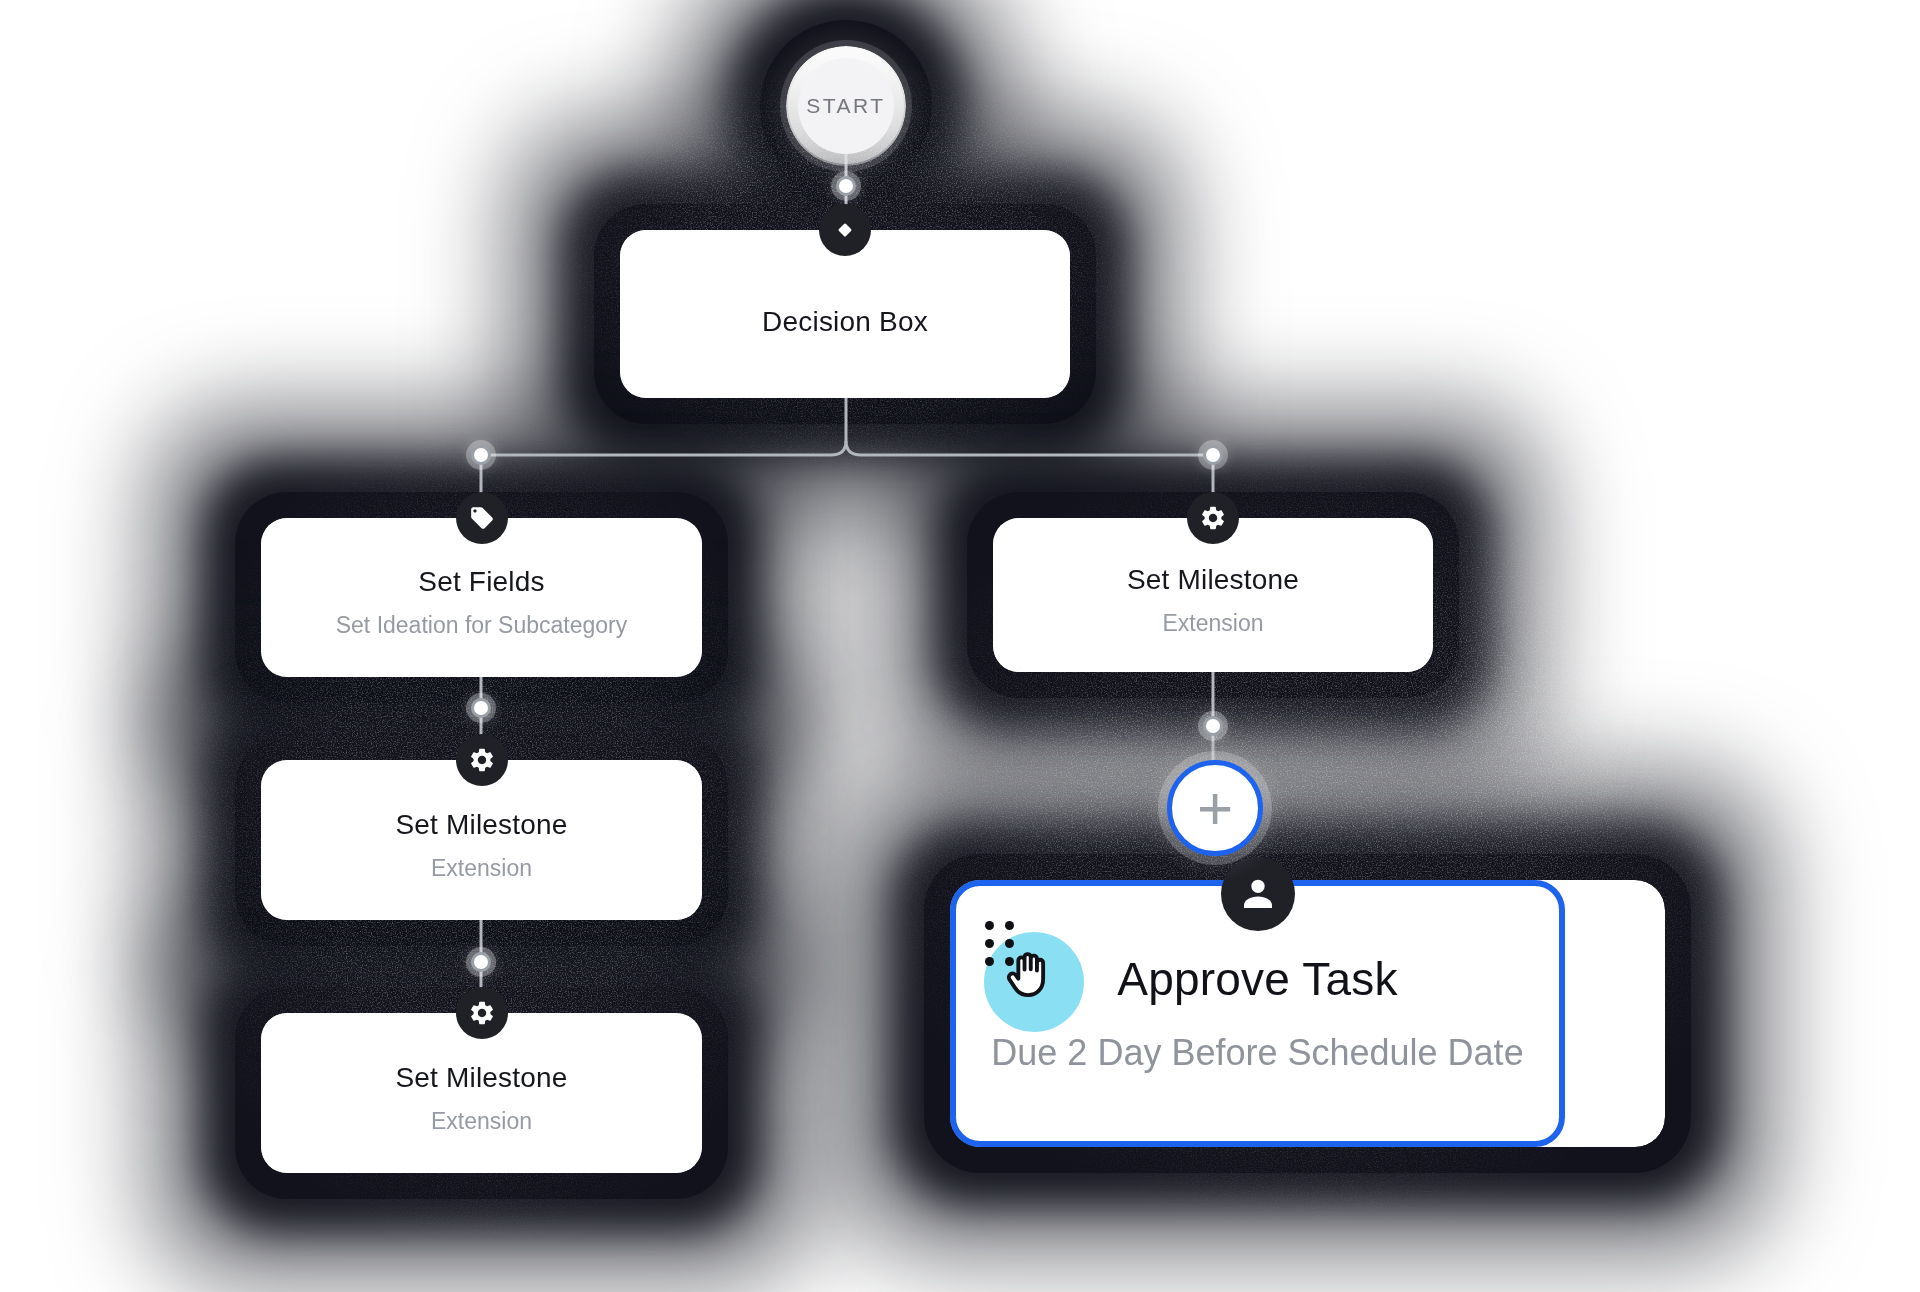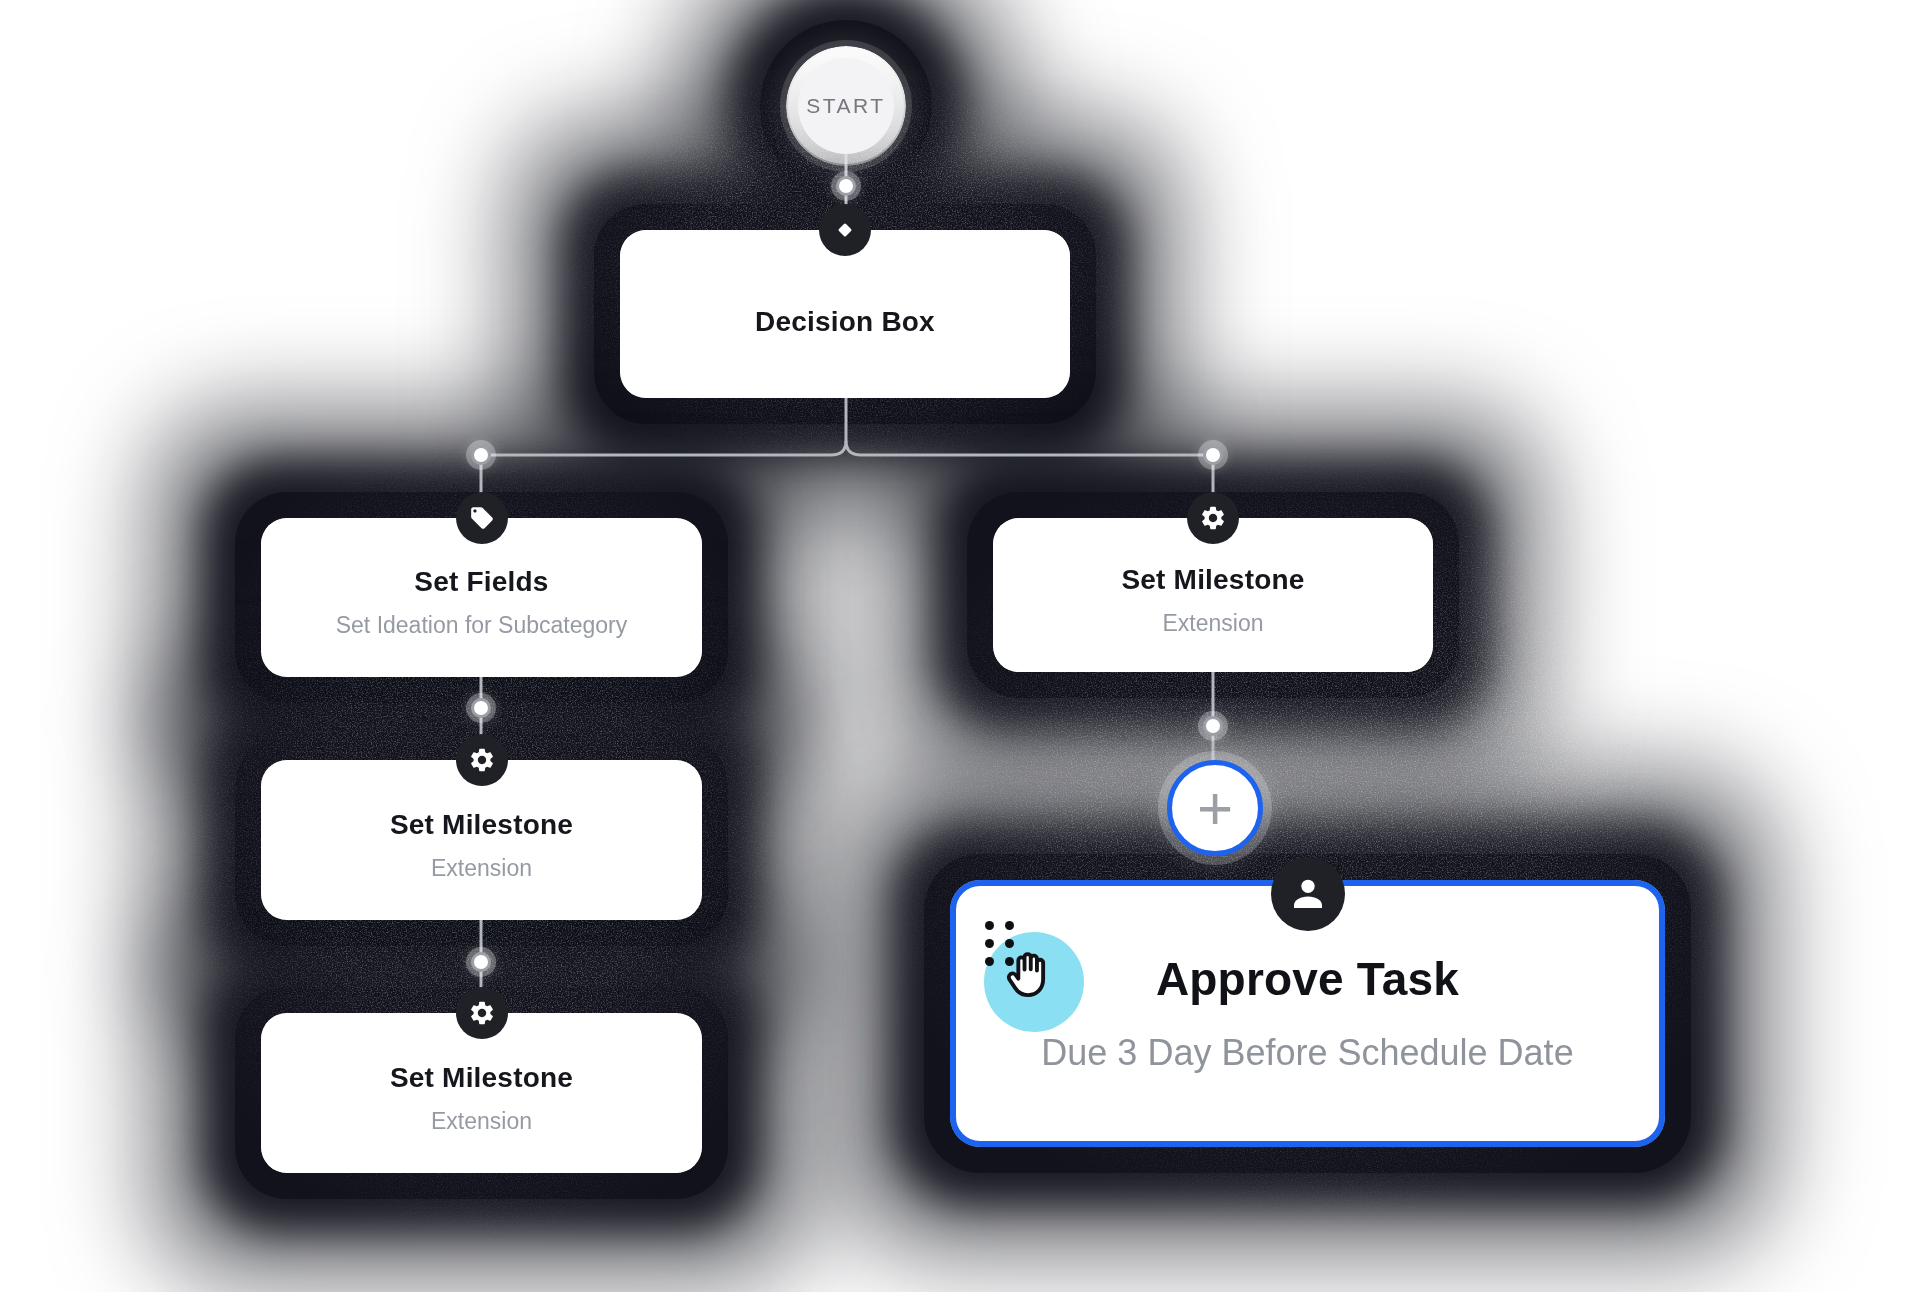--- a/index.html
+++ b/index.html
@@ -26,7 +26,7 @@
     width:52px;height:52px;border-radius:50%;background:#1f2127;
     display:flex;align-items:center;justify-content:center;z-index:6;}
   .badge svg{display:block;}
-  .card .title{font-size:28px;font-weight:bold;color:#15171c;letter-spacing:.2px;}
+  .card .title{font-size:28px;font-weight:normal;color:#15171c;letter-spacing:.2px;}
   .card .subtitle{font-size:23px;color:#969aa2;margin-top:14px;}
   #start-node{position:absolute;left:798px;top:58px;width:96px;height:96px;border-radius:50%;
     background:#f3f3f5;display:flex;align-items:center;justify-content:center;z-index:5;

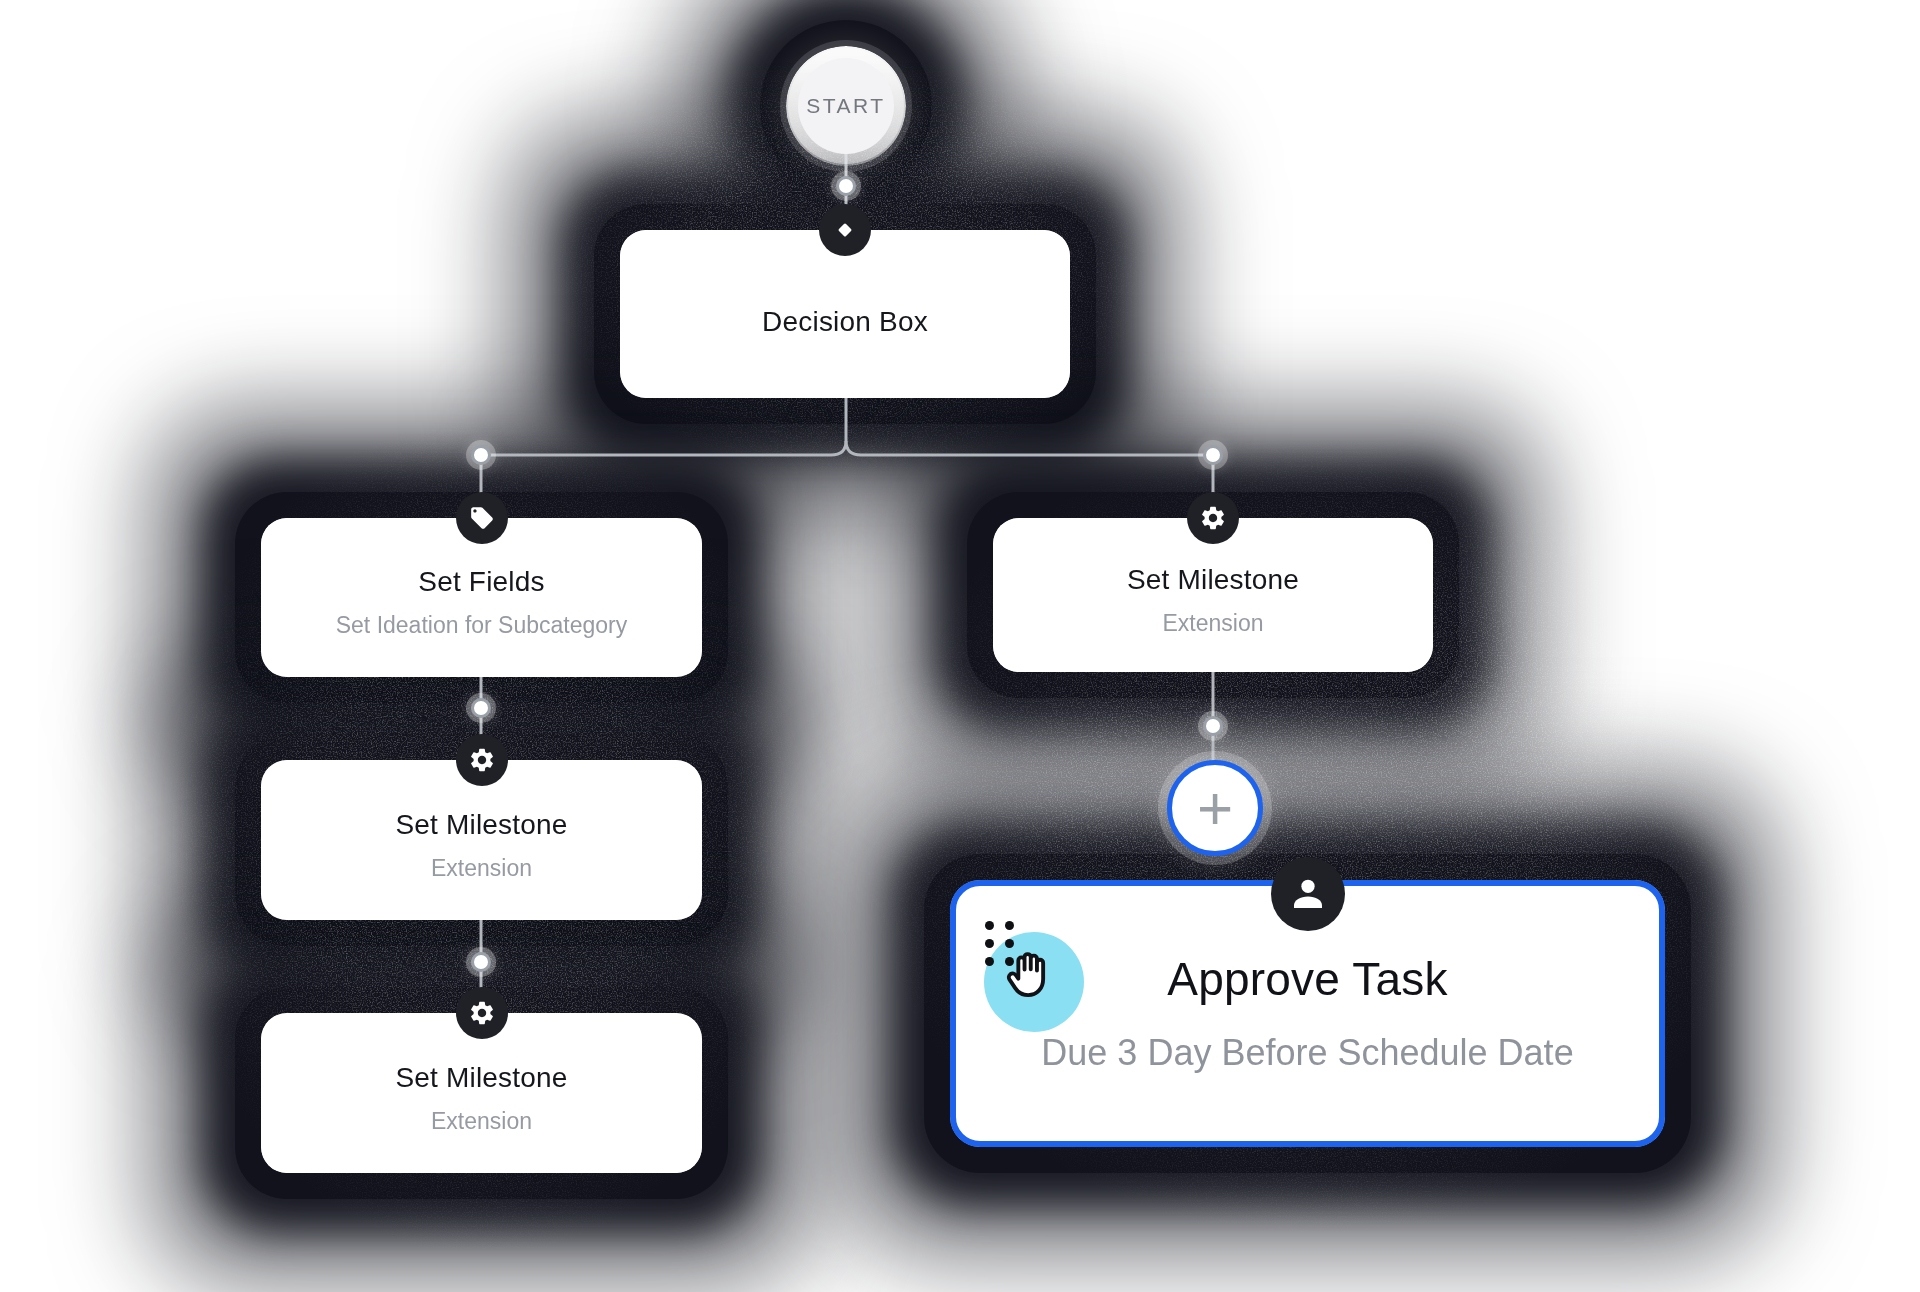--- a/index.html
+++ b/index.html
@@ -38,7 +38,7 @@
   #m2-card{left:261px;top:1013px;width:441px;height:160px;padding-top:10px;box-sizing:border-box;}
   #mr-card{left:993px;top:518px;width:440px;height:154px;padding-top:10px;box-sizing:border-box;}
   
-  #approve-card{left:950px;top:880px;width:715px;height:267px;border-radius:30px;
+  #approve-card{left:950px;top:880px;width:615px;height:267px;border-radius:30px;
     border:6px solid #1d63ed;box-sizing:border-box;justify-content:flex-start;}
   #approve-card .title{font-size:46px;margin-top:66px;color:#101217;}
   #approve-card .subtitle{font-size:36px;margin-top:26px;color:#8f939b;}

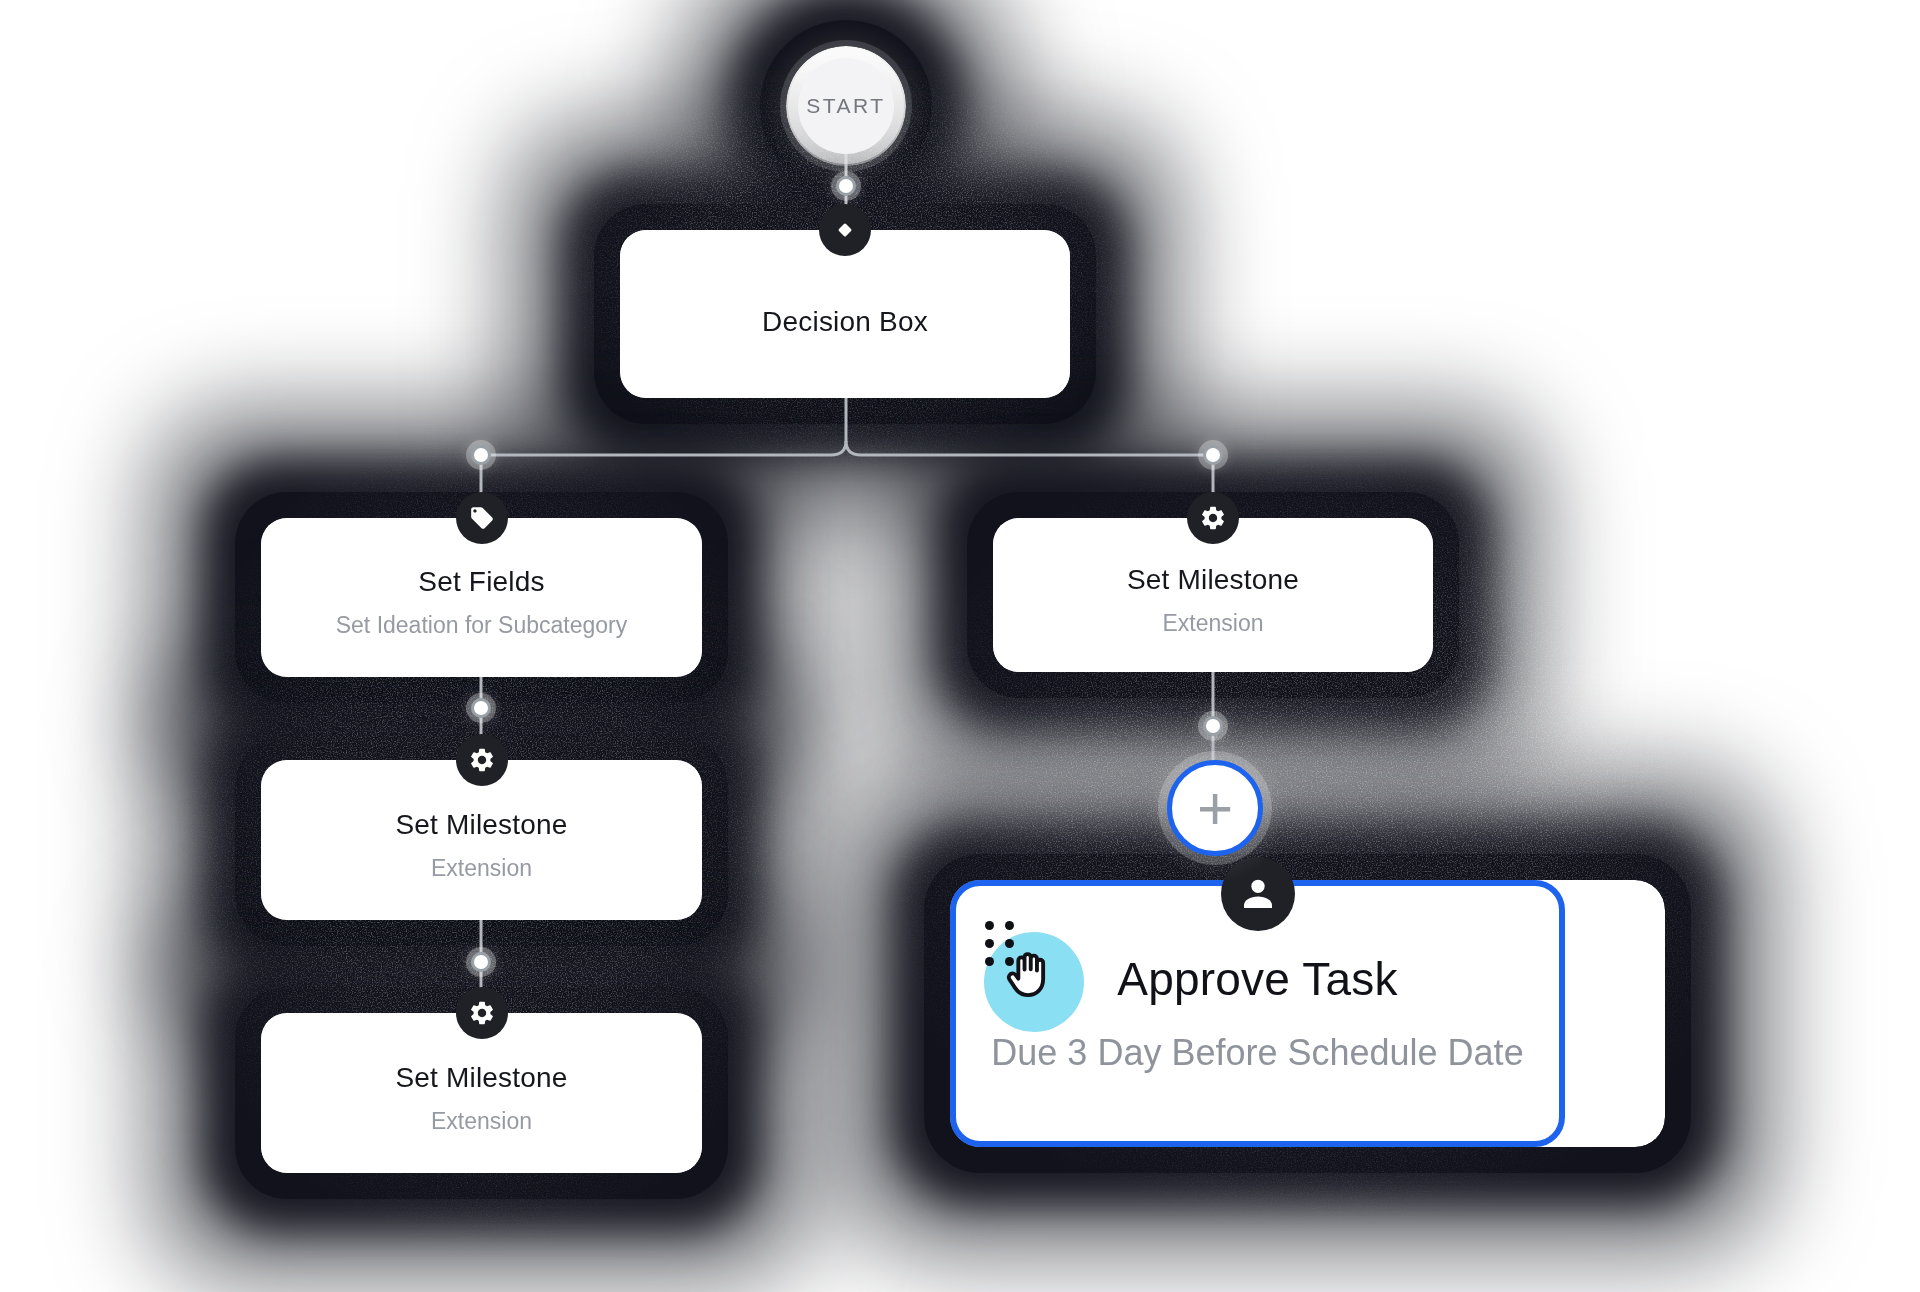--- a/index.html
+++ b/index.html
@@ -185,7 +185,7 @@
       <path d="M7.1 12.5 L7.1 6.4 C7.1 5.7 7.6 5.2 8.3 5.2 C9 5.2 9.5 5.7 9.5 6.4 L9.5 9.9 L9.5 5.1 C9.5 4.4 10 3.9 10.7 3.9 C11.4 3.9 11.9 4.4 11.9 5.1 L11.9 9.8 L11.9 5.7 C11.9 5 12.4 4.5 13.1 4.5 C13.8 4.5 14.3 5 14.3 5.7 L14.3 10.3 L14.3 7.3 C14.3 6.6 14.8 6.1 15.5 6.1 C16.2 6.1 16.7 6.6 16.7 7.3 L16.7 13.5 C16.7 17.3 14.2 19.8 10.9 19.8 C8.7 19.8 7.1 18.9 5.9 17.1 L3.7 13.8 C3.2 13 3.4 12.1 4.1 11.6 C4.8 11.2 5.7 11.4 6.2 12.1 L7.1 13.4 Z" fill="#fff" stroke="#101217" stroke-width="1.5" stroke-linejoin="round" stroke-linecap="round"></path>
     </svg>
     <div class="title">Approve Task</div>
-    <div class="subtitle">Due 3 Day Before Schedule Date</div>
+    <div class="subtitle">Due 2 Day Before Schedule Date</div>
   </div>
 
 </div>

